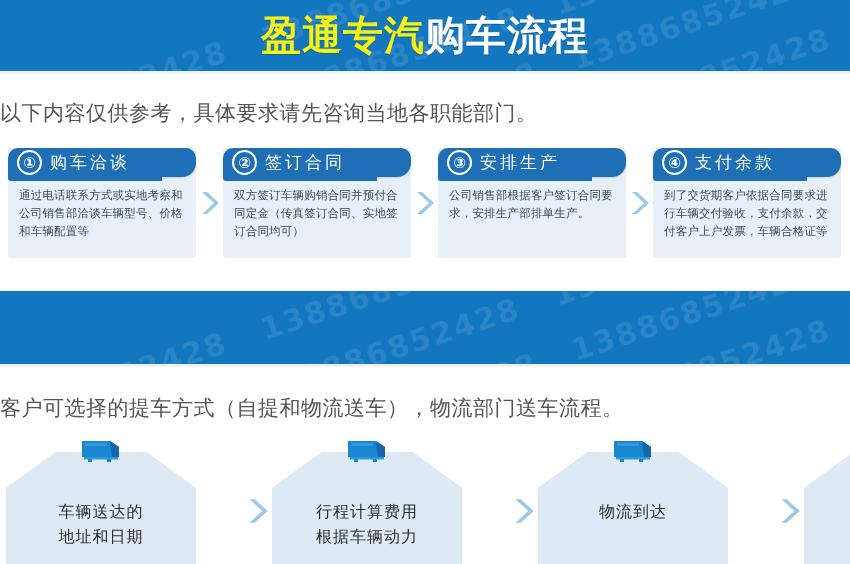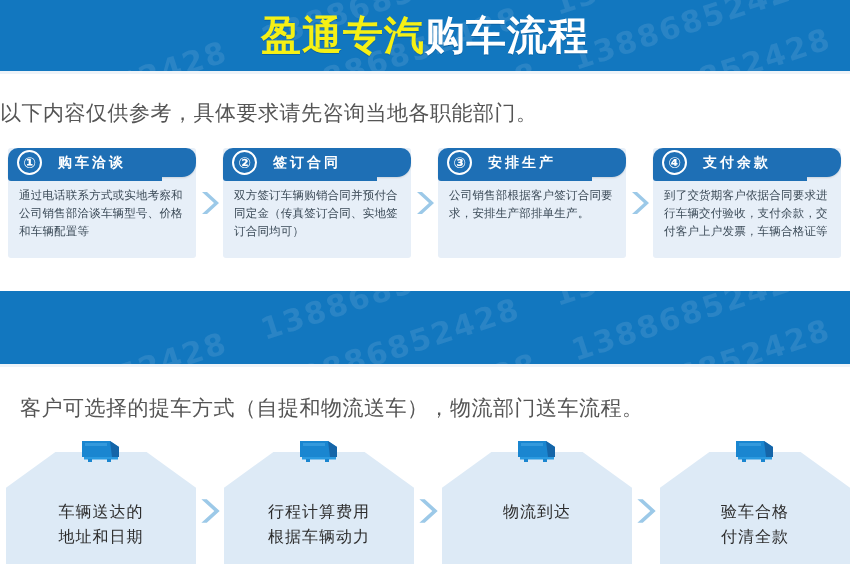--- a/index.html
+++ b/index.html
@@ -96,8 +96,8 @@
     background:#1e6fb5;
   }
   .card-title {
-    color:#ffffff; font-size:14px; font-weight:700;
-    letter-spacing:3px; margin-left:16px;
+    color:#ffffff; font-size:17px; font-weight:400;
+    letter-spacing:3px; margin-left:8px;
     white-space:nowrap;
   }
   .card-body {

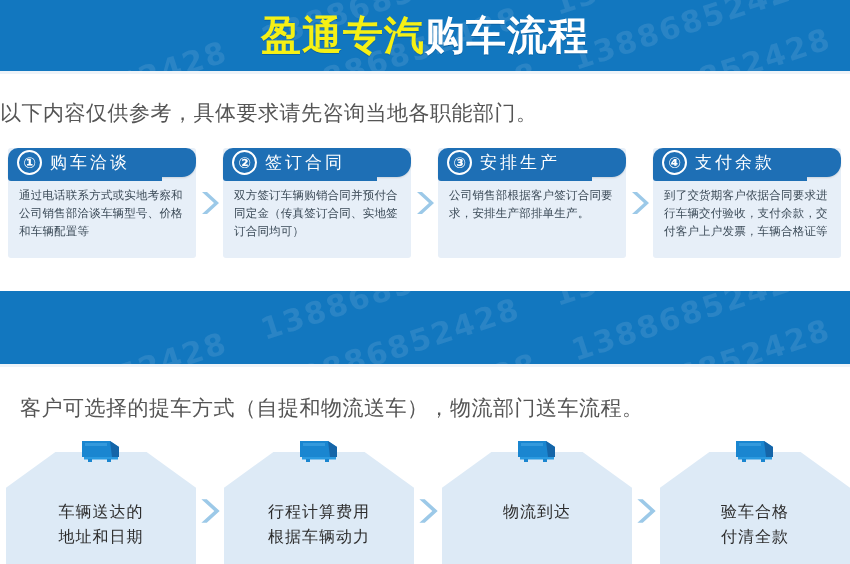--- a/index.html
+++ b/index.html
@@ -53,7 +53,7 @@
     white-space:nowrap;
   }
   #subtitle-1 { padding-top:25px; }
-  #subtitle-2 { padding-top:27px;padding-left:20px; }
+  #subtitle-2 { padding-top:27px; }
 
   
   .steps-row {

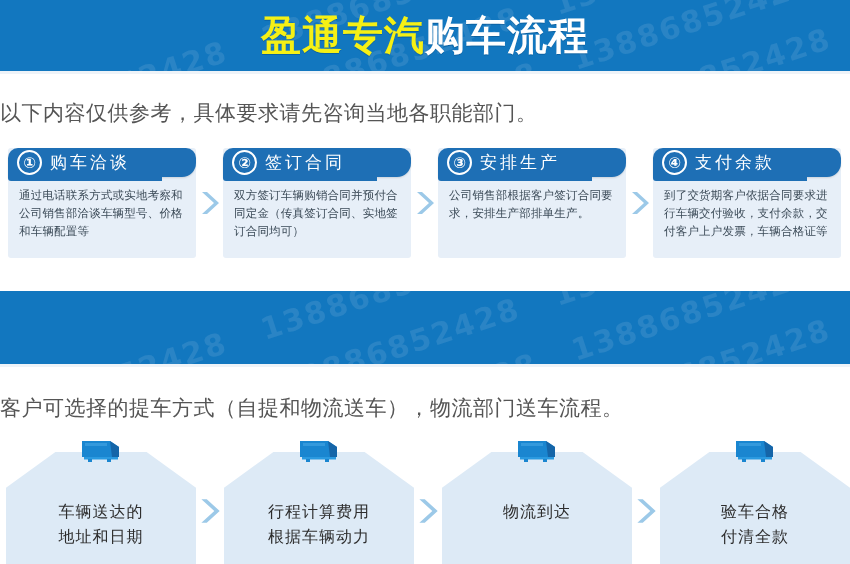--- a/index.html
+++ b/index.html
@@ -123,7 +123,7 @@
     margin-top:16px;
     height:128px;
   }
-  .logi-cell { position:relative; display:flex; align-items:center; }
+  .logi-cell { position:relative; display:flex; align-items:center;gap:48px; }
   .logi-box {
     position:relative;
     width:190px;

